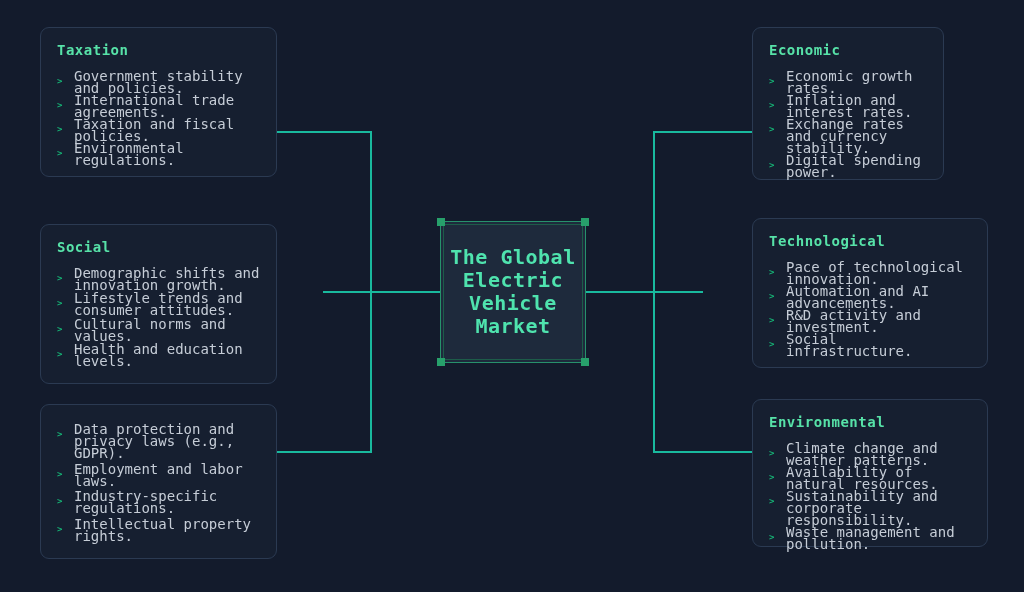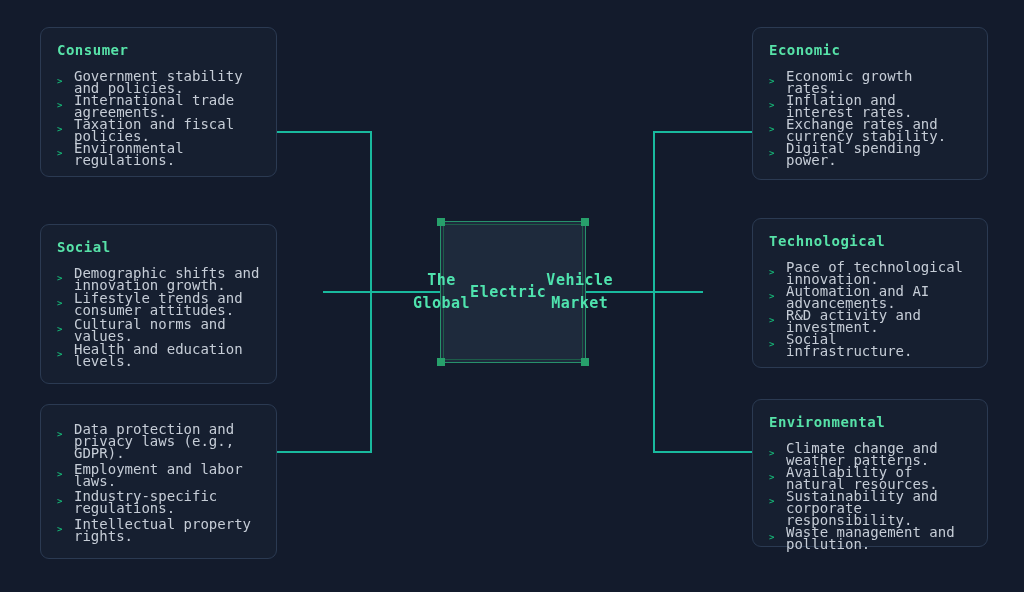--- a/index.html
+++ b/index.html
@@ -123,7 +123,7 @@
   <div class="line" style="left:586px;top:291px;width:117px;height:2px;"></div>
 
   <div class="box" style="left:40px;top:27px;height:150px;">
-    <div class="box-title">Consumer</div>
+    <div class="box-title">Taxation</div>
     <div class="items">
       <div class="item">
         <span class="bullet">&gt;</span>

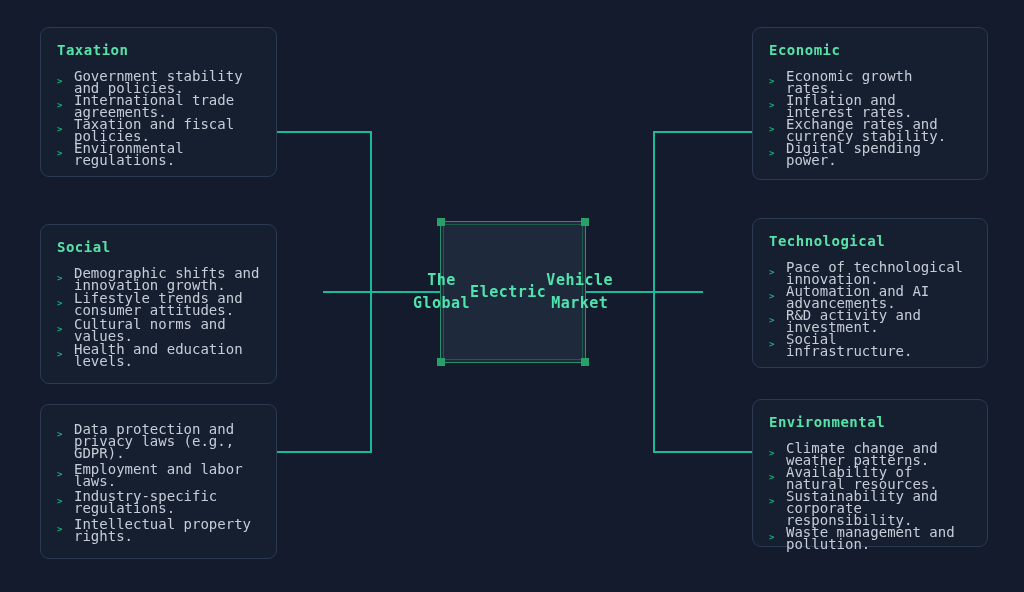--- a/index.html
+++ b/index.html
@@ -187,7 +187,7 @@
     </div>
   </div>
 
-  <div class="box" style="left:752px;top:27px;height:153px;width:236px;">
+  <div class="box" style="left:752px;top:27px;height:153px;width:192px;">
     <div class="box-title">Economic</div>
     <div class="items">
       <div class="item">

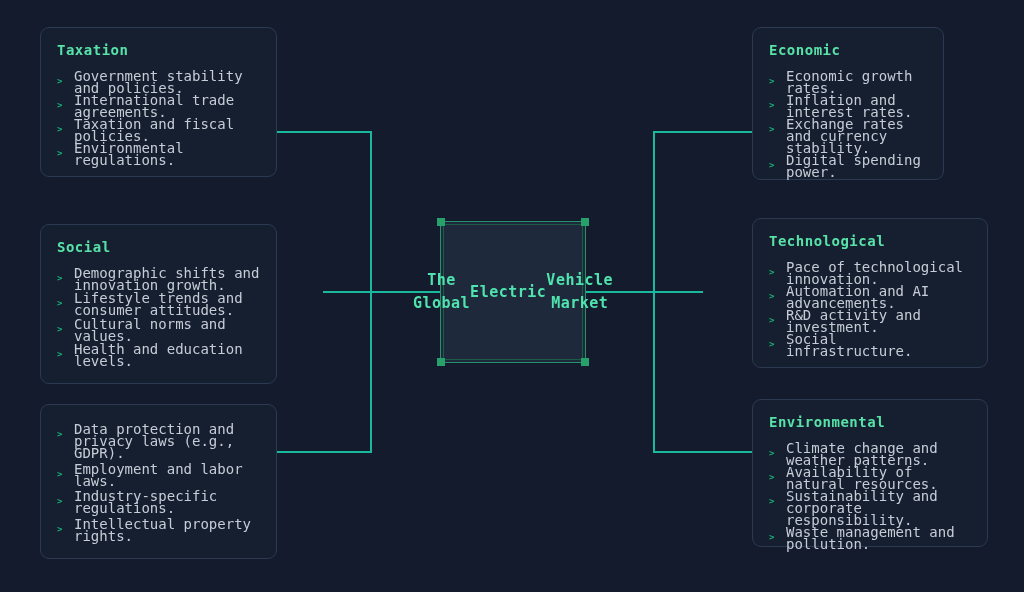--- a/index.html
+++ b/index.html
@@ -97,12 +97,12 @@
     position:absolute;
     inset:0;
     display:flex;
-    flex-direction:row;
+    flex-direction:column;
     justify-content:center;
     align-items:center;
     text-align:center;
     color:var(--center-text);
-    font-size:15px;
+    font-size:20px;
     font-weight:bold;
     line-height:23px;
     letter-spacing:.5px;

